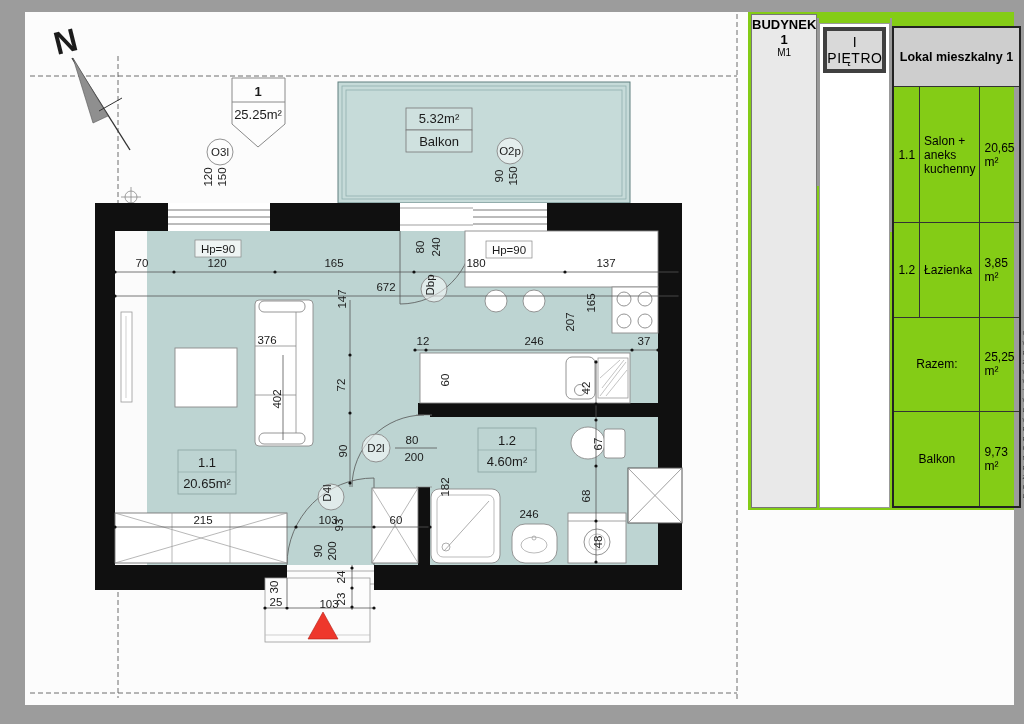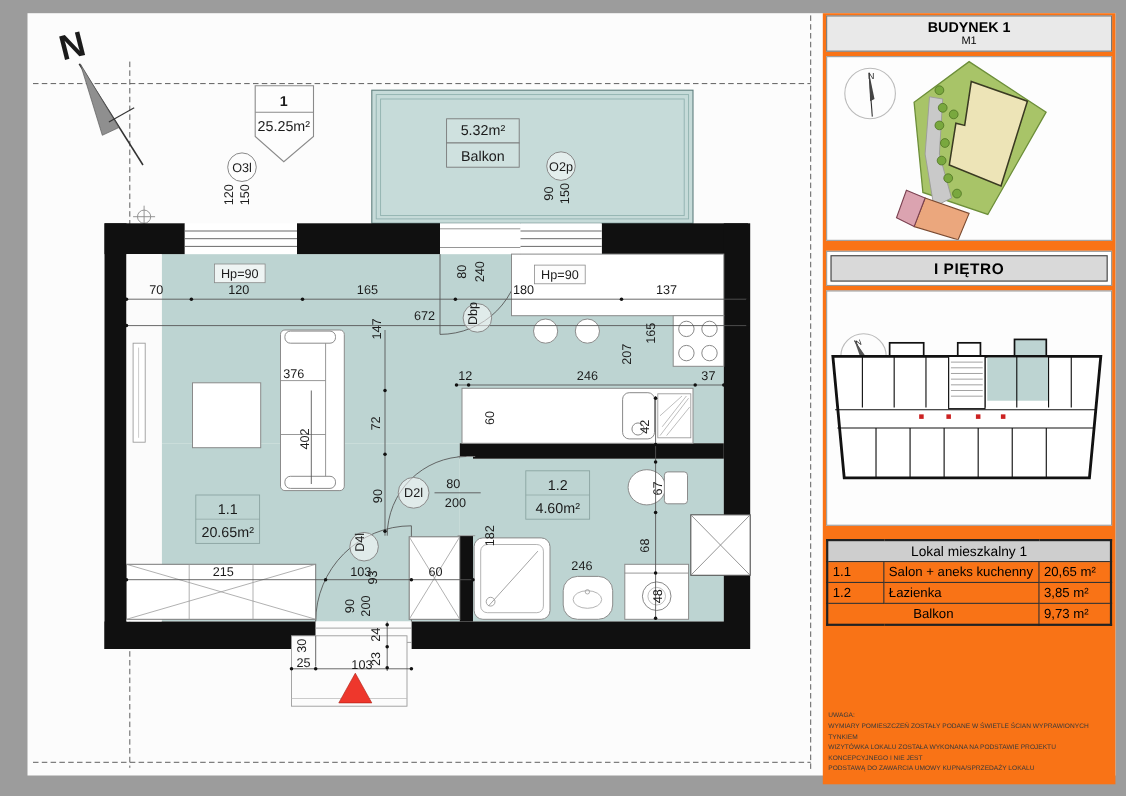--- a/index.html
+++ b/index.html
@@ -13,8 +13,8 @@
   .thin{stroke:#8a8a8a;stroke-width:0.9;fill:#fff}
   .wall{fill:#101010}
   
-  #panel{position:absolute;left:748px;top:12px;width:266px;height:701px;background:#f97316;
-         display:flex;flex-direction:column;box-sizing:border-box;padding:2px 3px}
+  #panel{position:absolute;left:748px;top:12px;width:266px;height:498px;background:#84cc16;
+         display:flex;flex-direction:row;box-sizing:border-box;padding:2px 3px}
   .hdrbox{border:1px solid #777;background:#e9e9e9;text-align:center;padding:2px 0 3px}
   .hdrbox .b1{font-size:13px;font-weight:bold}
   .hdrbox .m1{font-size:10px}

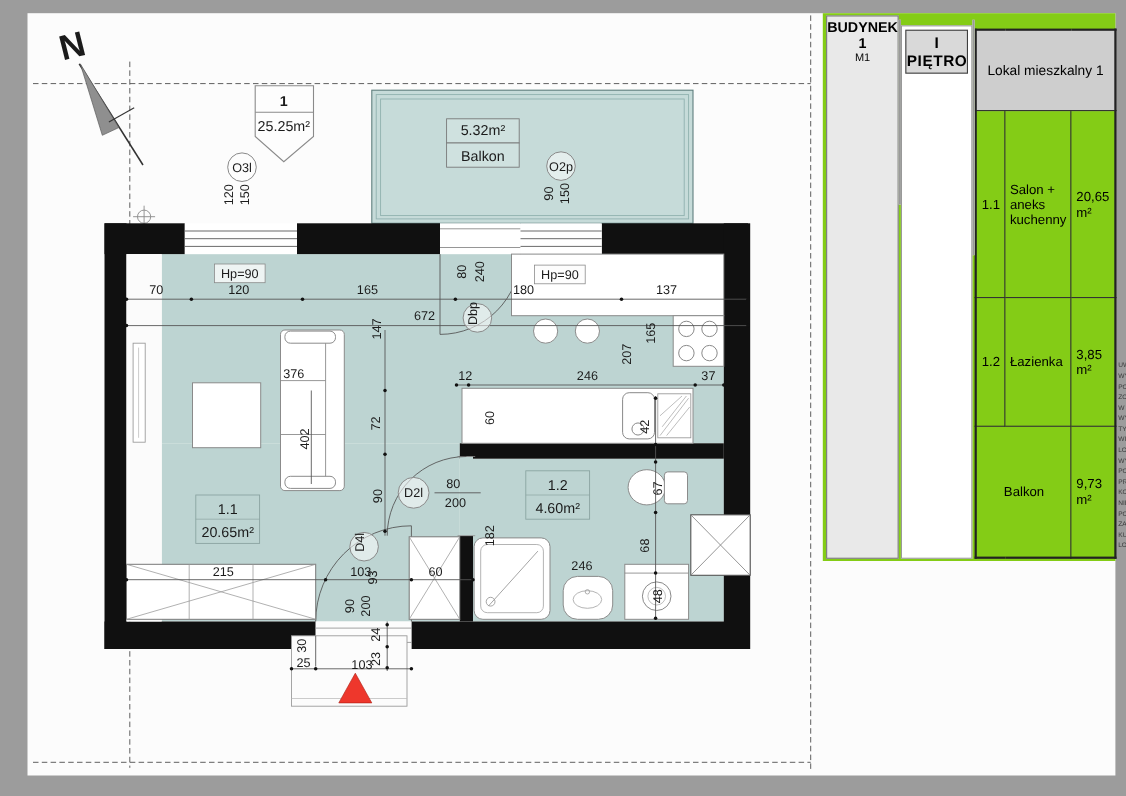--- a/index.html
+++ b/index.html
@@ -20,8 +20,8 @@
   .hdrbox .m1{font-size:10px}
   .sitebox{border:1px solid #999;height:166px;margin-top:4px;position:relative;background:#fdfdfd}
   .barwrap{border:1px solid #999;margin-top:9px;padding:3px;background:#fff}
-  .bar{background:#d9d9d9;border:1px solid #404040;text-align:center;font-size:14px;
-       font-weight:bold;padding:3px 0;letter-spacing:.5px}
+  .bar{background:#d9d9d9;border:4px solid #404040;text-align:center;font-size:14px;
+       font-weight:normal;padding:3px 0;letter-spacing:.5px}
   .planbox{border:1px solid #999;margin-top:4px;height:212px;position:relative;background:#fdfdfd}
   table.lok{border-collapse:collapse;width:100%;margin-top:12px;font-size:12px;border:2px solid #222}
   table.lok td{border:1px solid #333;padding:1px 4px;height:16px}

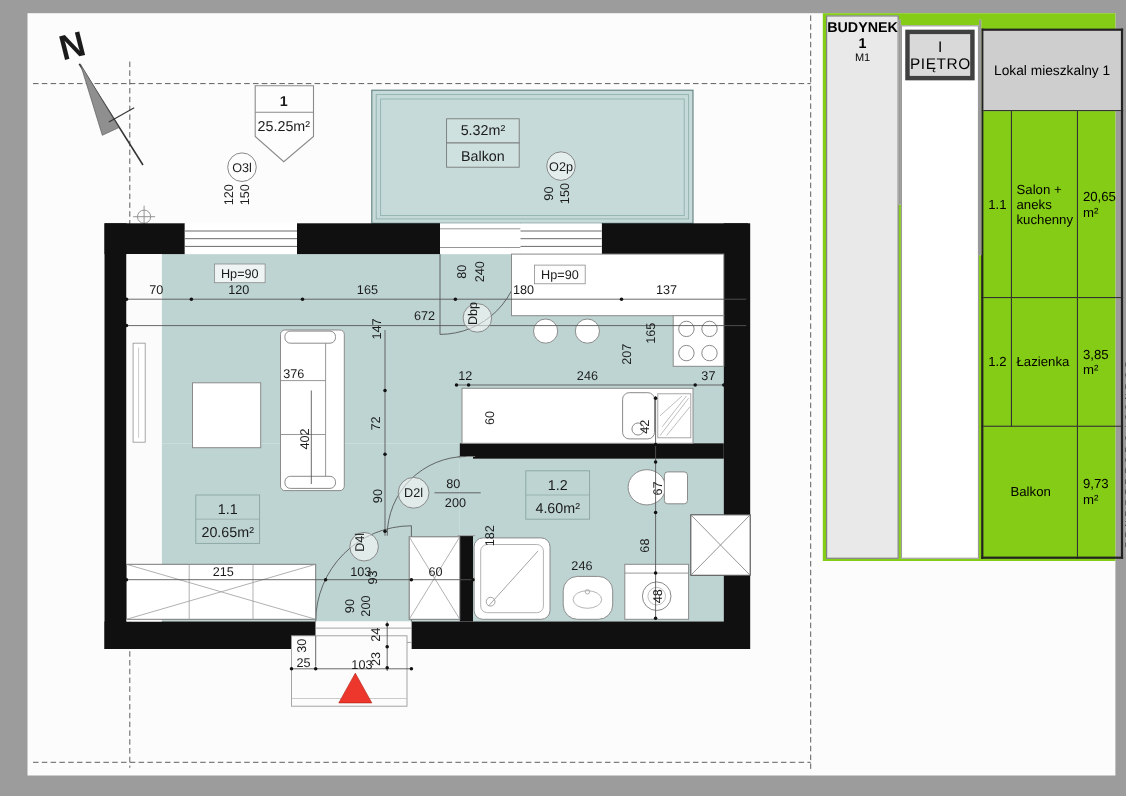--- a/index.html
+++ b/index.html
@@ -25,7 +25,7 @@
   .planbox{border:1px solid #999;margin-top:4px;height:212px;position:relative;background:#fdfdfd}
   table.lok{border-collapse:collapse;width:100%;margin-top:12px;font-size:12px;border:2px solid #222}
   table.lok td{border:1px solid #333;padding:1px 4px;height:16px}
-  td.hd{background:#cecece;text-align:center;font-weight:normal;font-size:12.5px}
+  td.hd{background:#cecece;text-align:center;font-weight:bold;font-size:12.5px}
   td.no{width:42px}
   td.area{width:56px;text-align:left}
   td.cen{text-align:center}

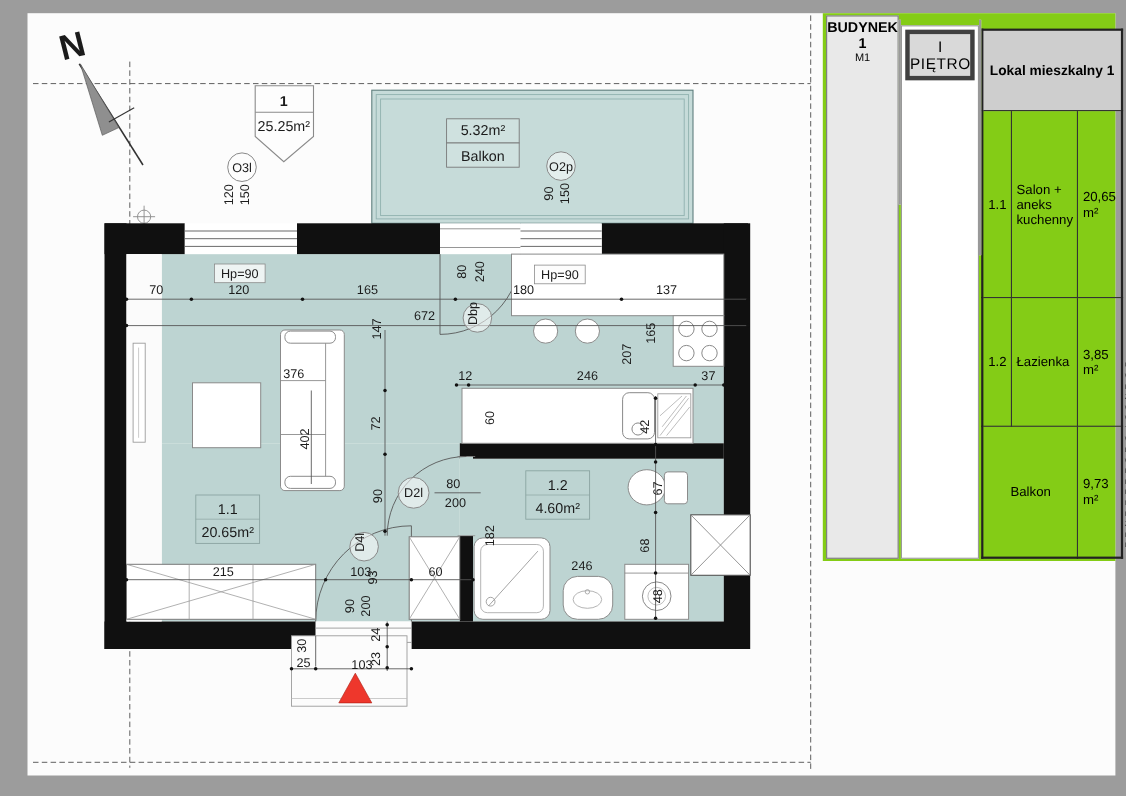--- a/index.html
+++ b/index.html
@@ -470,6 +470,10 @@
         <td class="area">3,85 m²</td>
       </tr>
       <tr>
+        <td class="cen" colspan="2">Razem:</td>
+        <td class="area">25,25 m²</td>
+      </tr>
+      <tr>
         <td class="cen" colspan="2">Balkon</td>
         <td class="area">9,73 m²</td>
       </tr>

